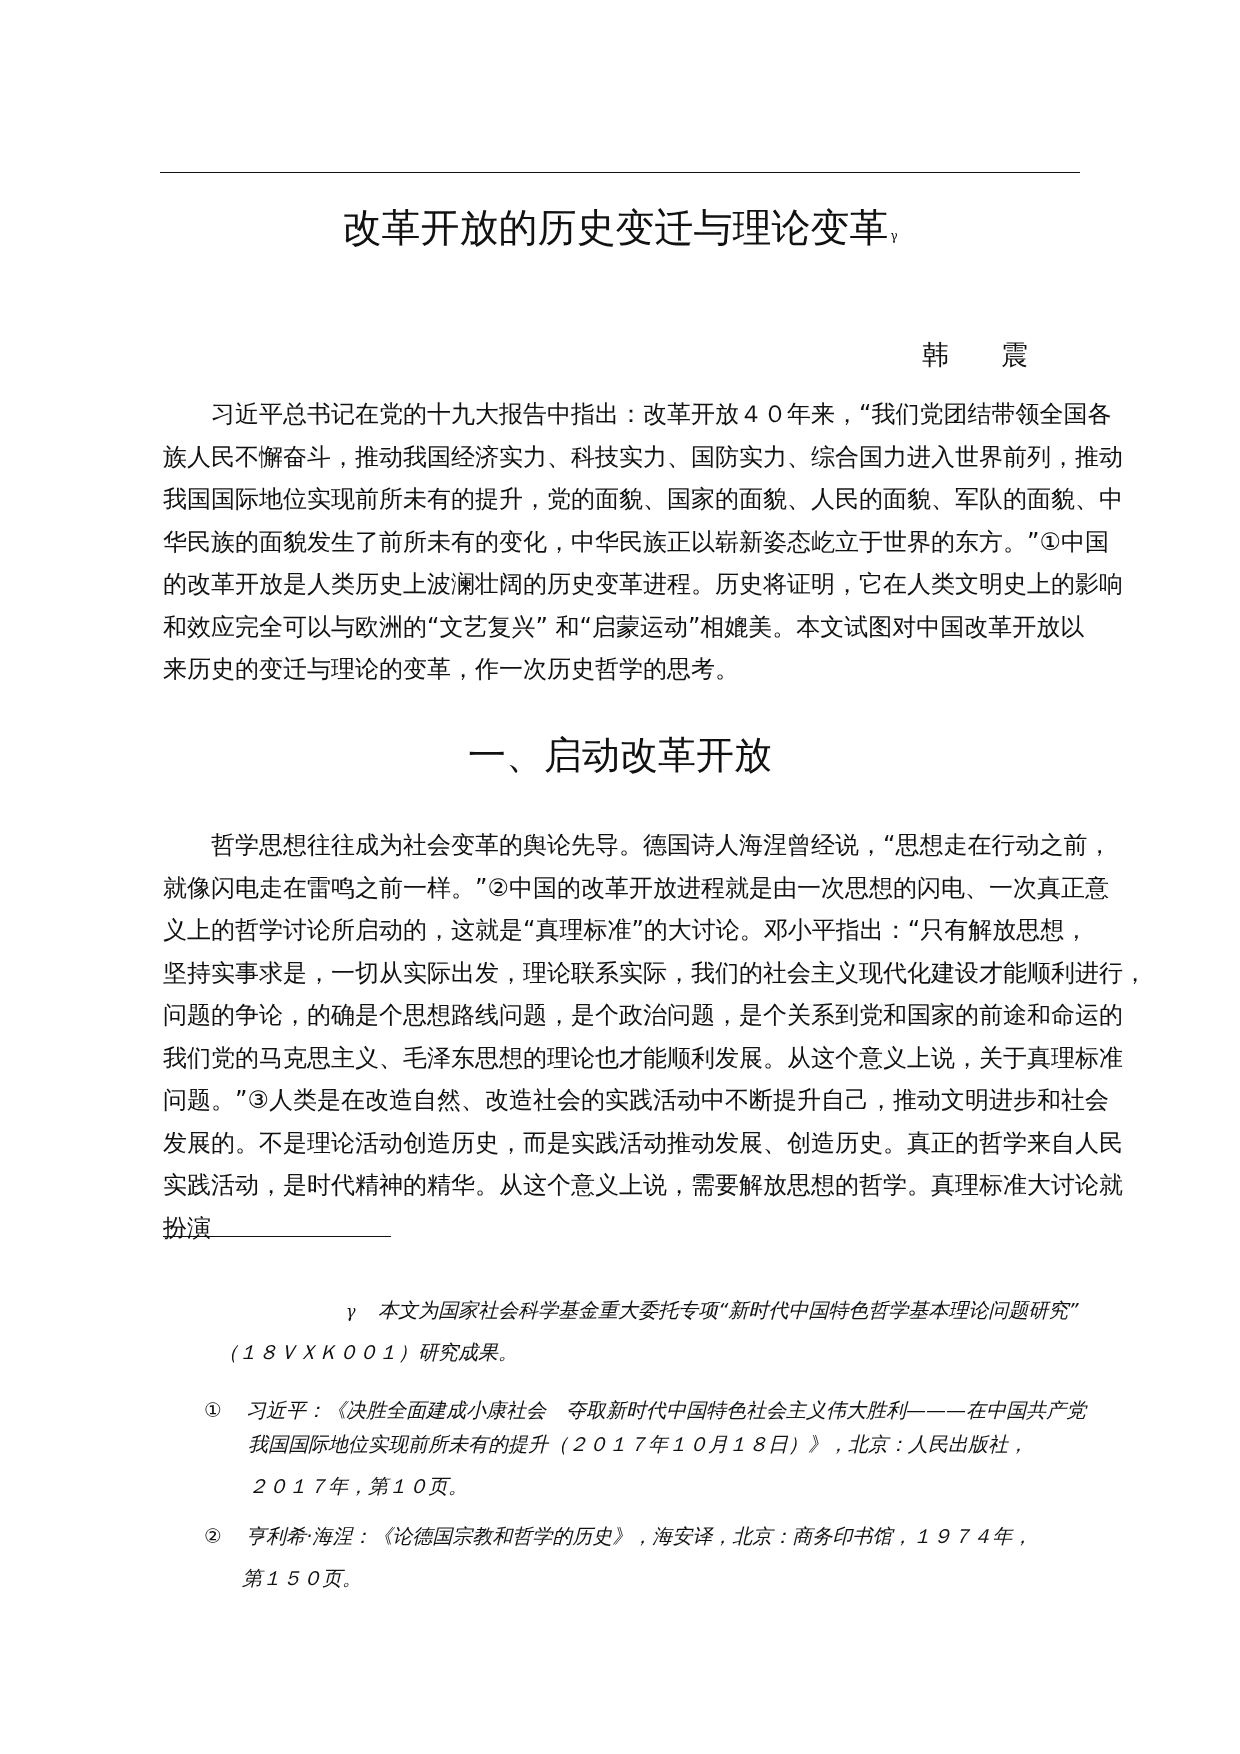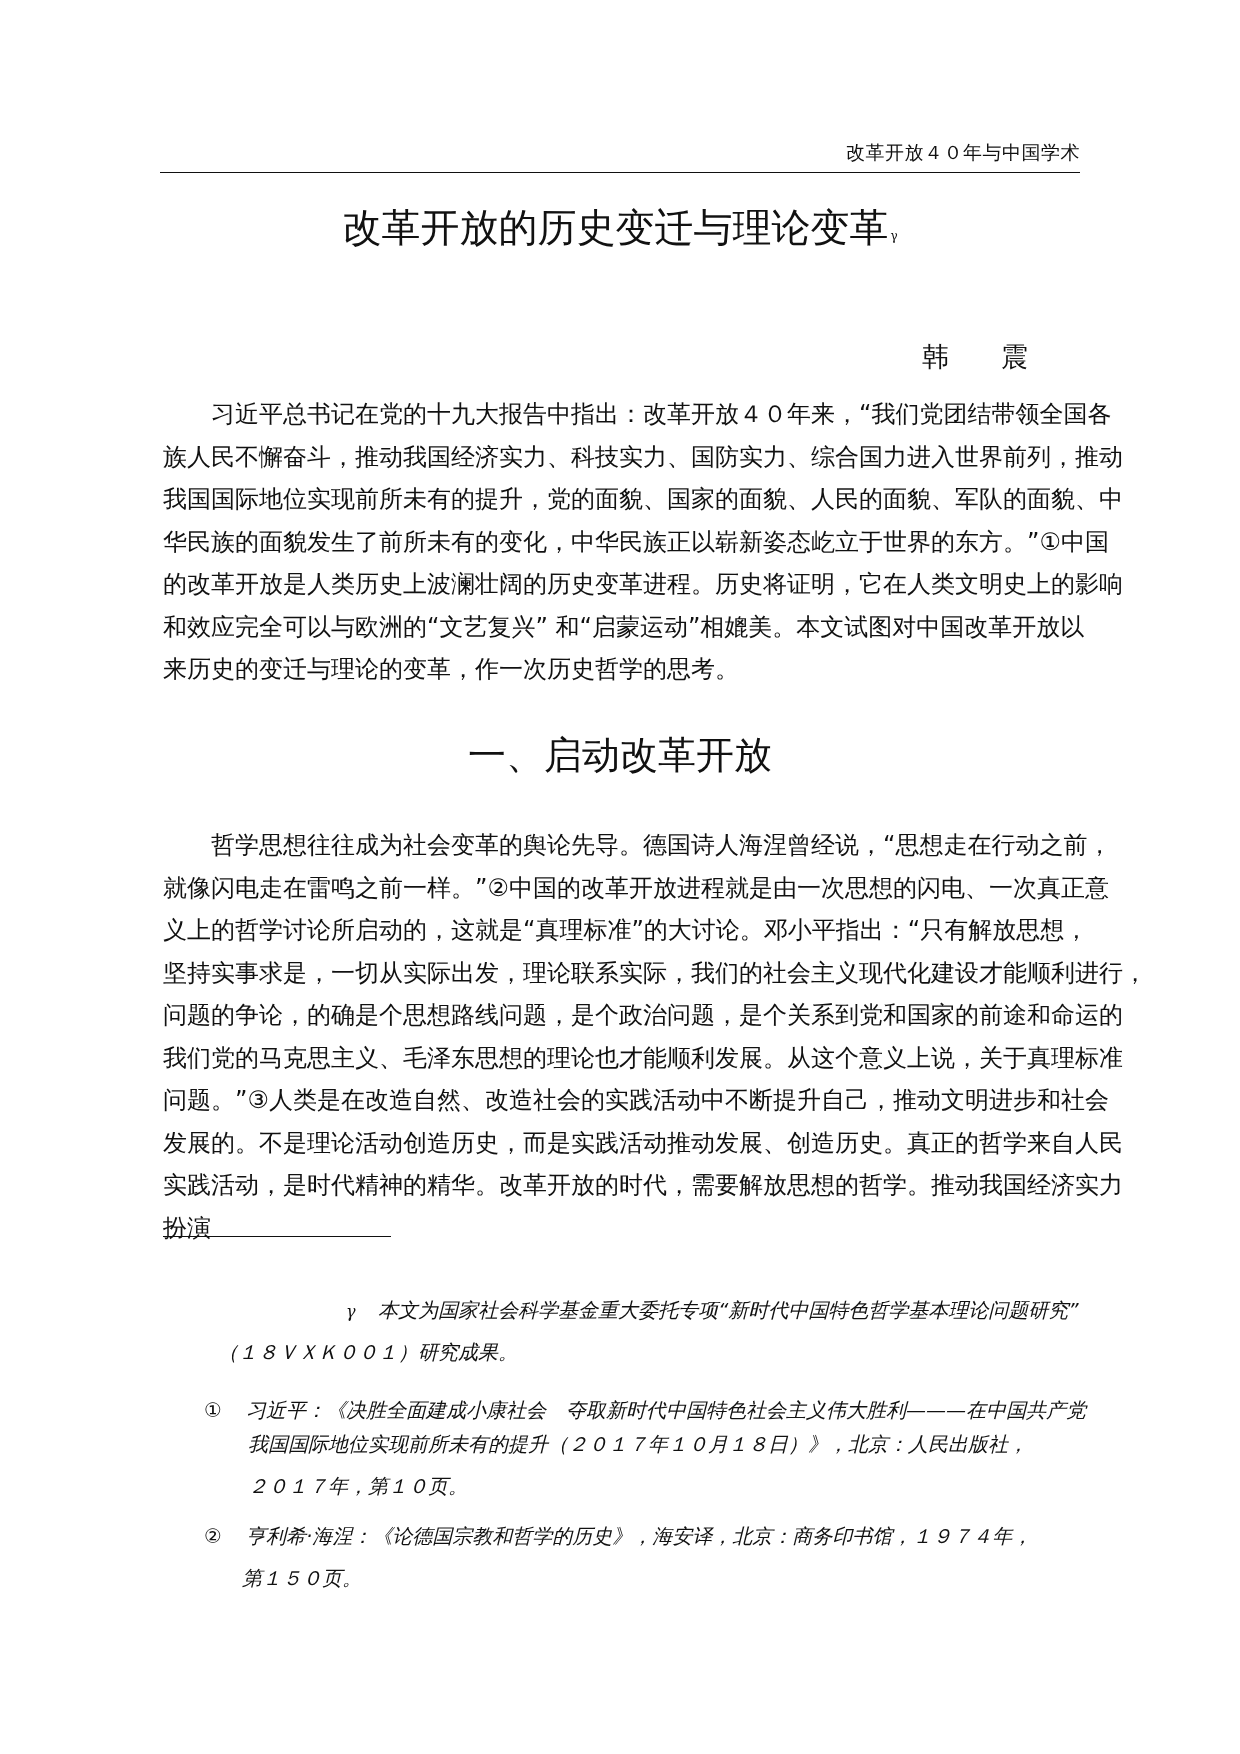--- a/index.html
+++ b/index.html
@@ -127,7 +127,6 @@
 
 <div class="page">
 
-  <div class="running-header">改革开放４０年与中国学术</div>
   <div class="header-rule"></div>
 
   <div class="title">

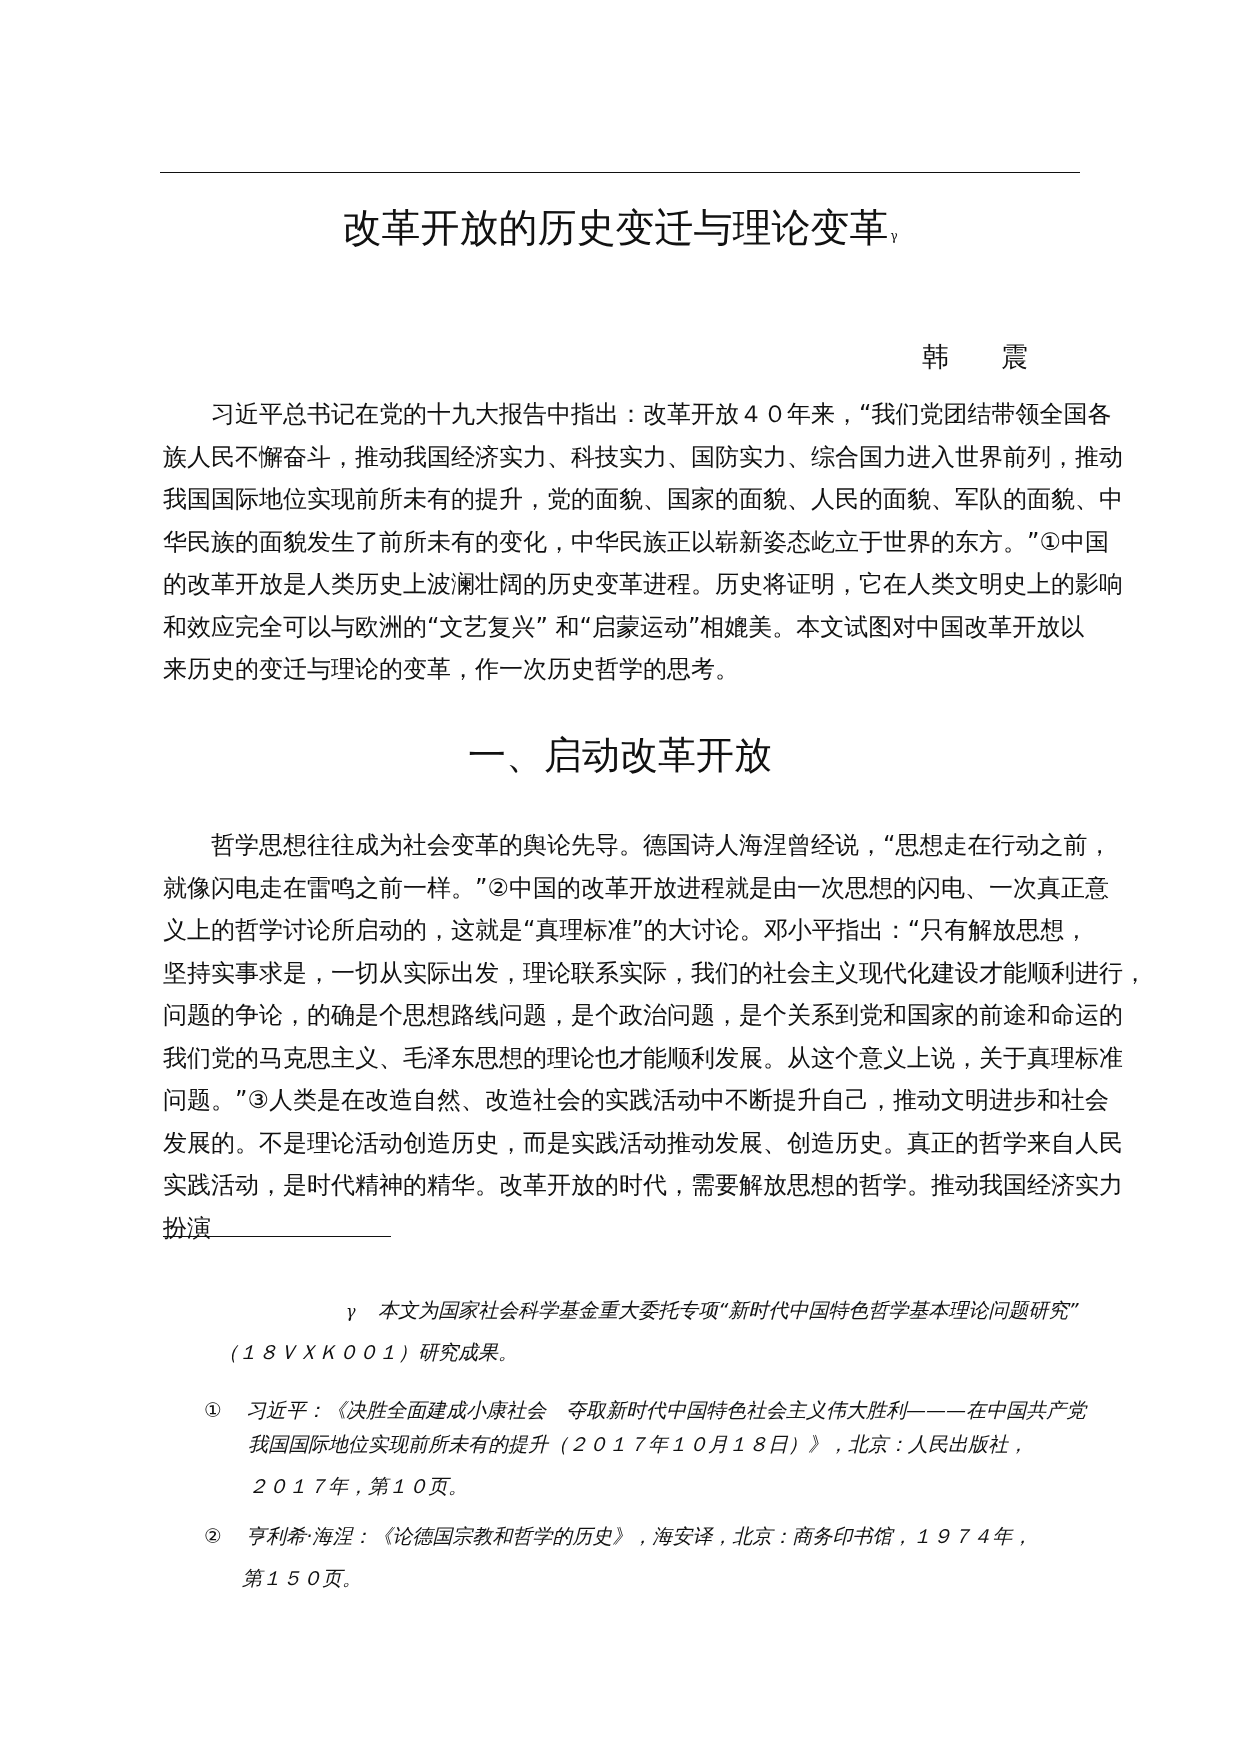--- a/index.html
+++ b/index.html
@@ -66,6 +66,7 @@
     font-size: 27px;
     line-height: 34px;
     word-spacing: 0;
+    font-family: Liberation Mono, monospace;
   }
   .author .gap {
     display: inline-block;

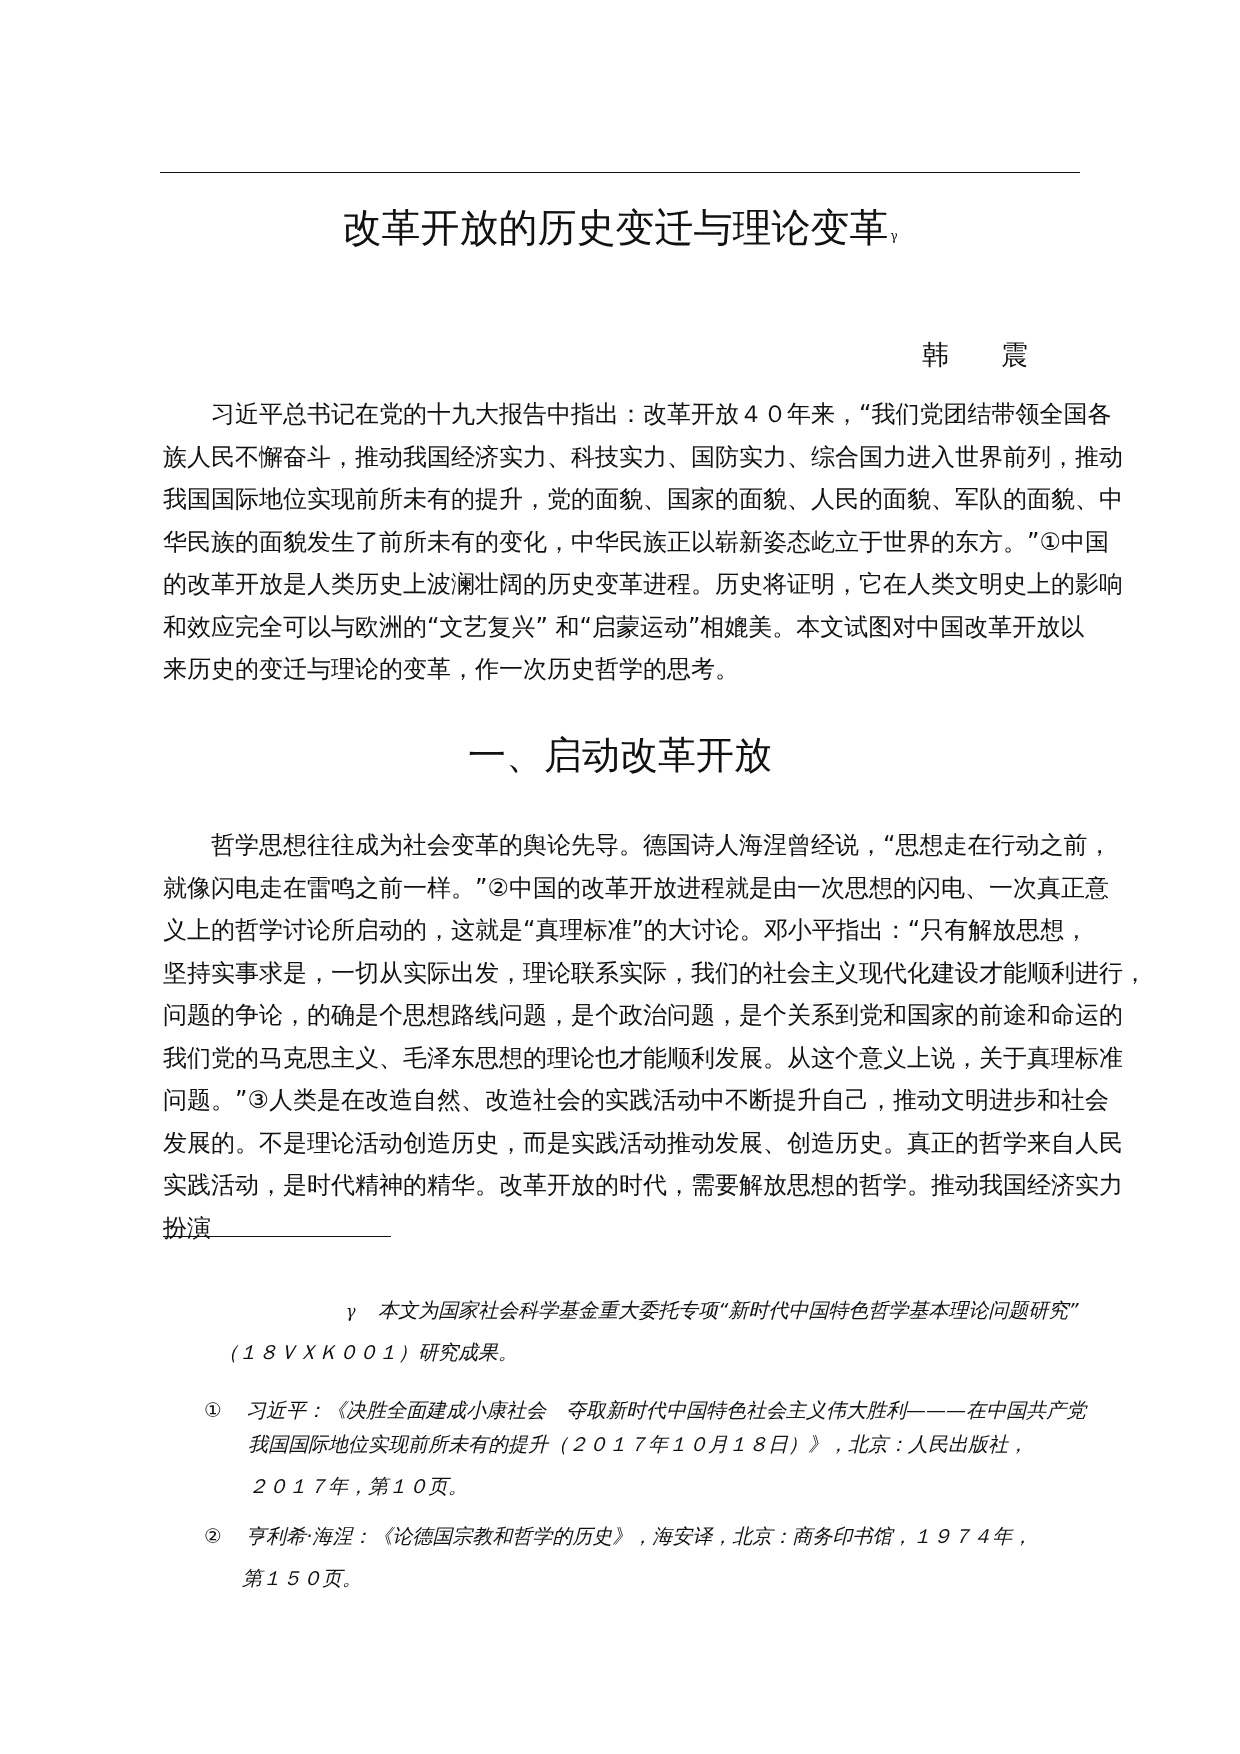--- a/index.html
+++ b/index.html
@@ -159,7 +159,7 @@
     <span class="line">我们党的马克思主义、毛泽东思想的理论也才能顺利发展。从这个意义上说，关于真理标准</span>
     <span class="line">问题。”③人类是在改造自然、改造社会的实践活动中不断提升自己，推动文明进步和社会</span>
     <span class="line">发展的。不是理论活动创造历史，而是实践活动推动发展、创造历史。真正的哲学来自人民</span>
-    <span class="line">实践活动，是时代精神的精华。改革开放的时代，需要解放思想的哲学。推动我国经济实力</span>
+    <span class="line">实践活动，是时代精神的精华。从这个意义上说，需要解放思想的哲学。真理标准大讨论就</span>
     <span class="line">扮演</span>
   </div>
 

